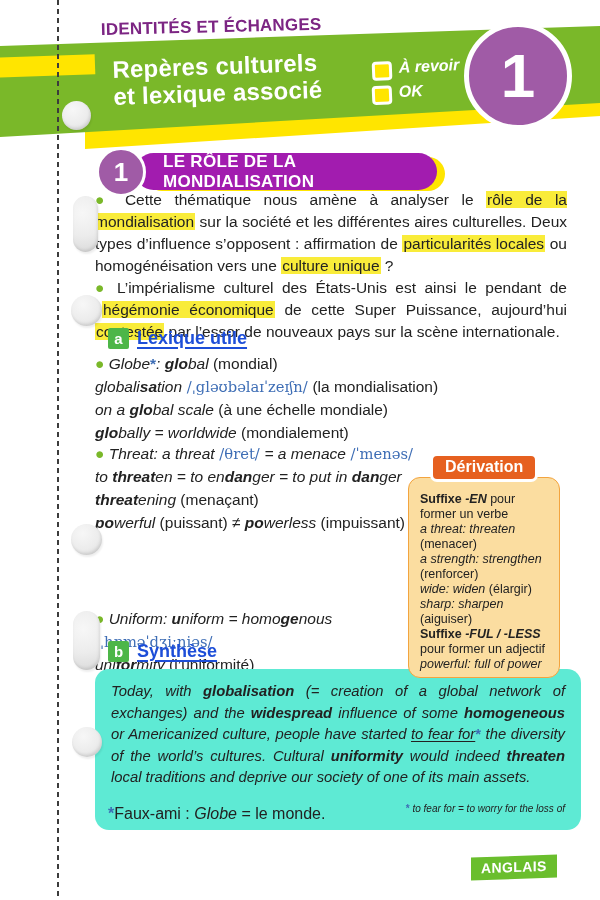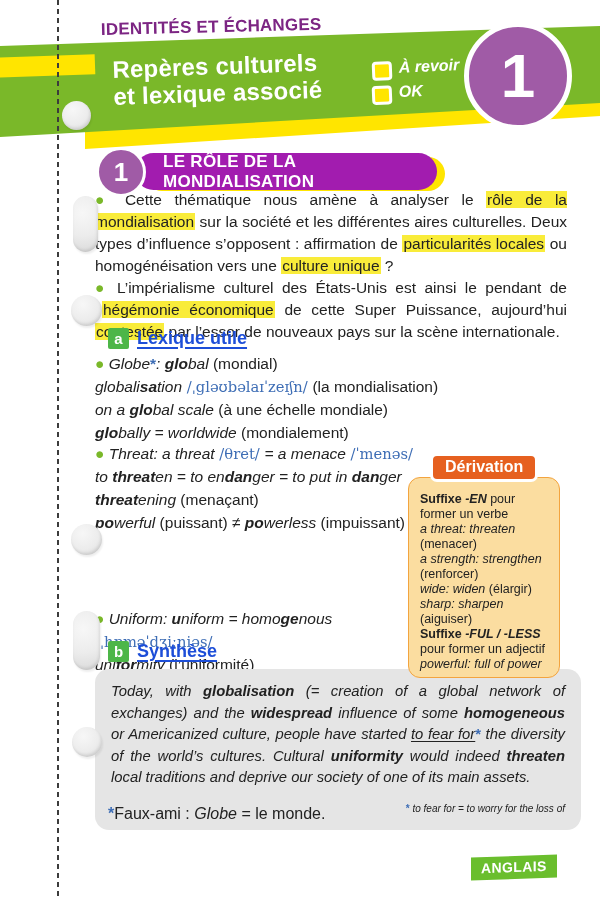--- a/index.html
+++ b/index.html
@@ -77,7 +77,7 @@
         font-size:16px;padding:2px 12px 3px;border-radius:7px;border:3px solid #fff;z-index:3;}
 
   
-  .syn-box{position:absolute;left:95px;top:669px;width:486px;box-sizing:border-box;background:#e5e5e5;
+  .syn-box{position:absolute;left:95px;top:669px;width:486px;box-sizing:border-box;background:#5eead4;
         border-radius:14px;padding:12px 16px 11px;font-size:14.8px;line-height:21.5px;
         text-align:justify;}
   .syn-footnote{margin-top:9px;font-size:10px;text-align:right;}

